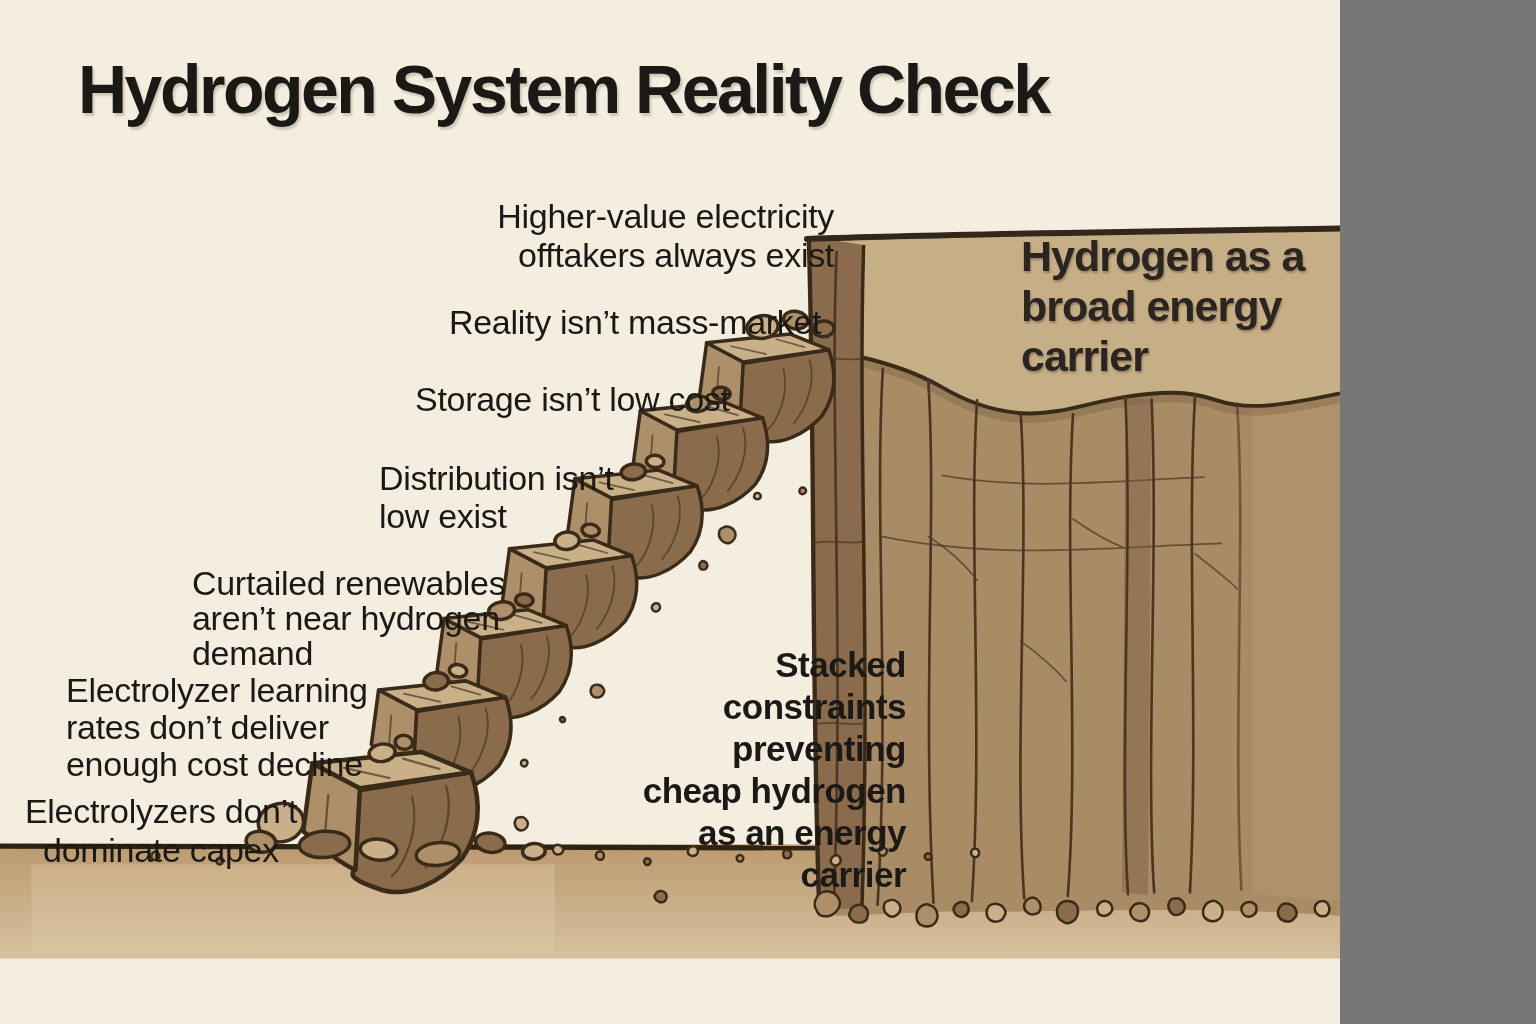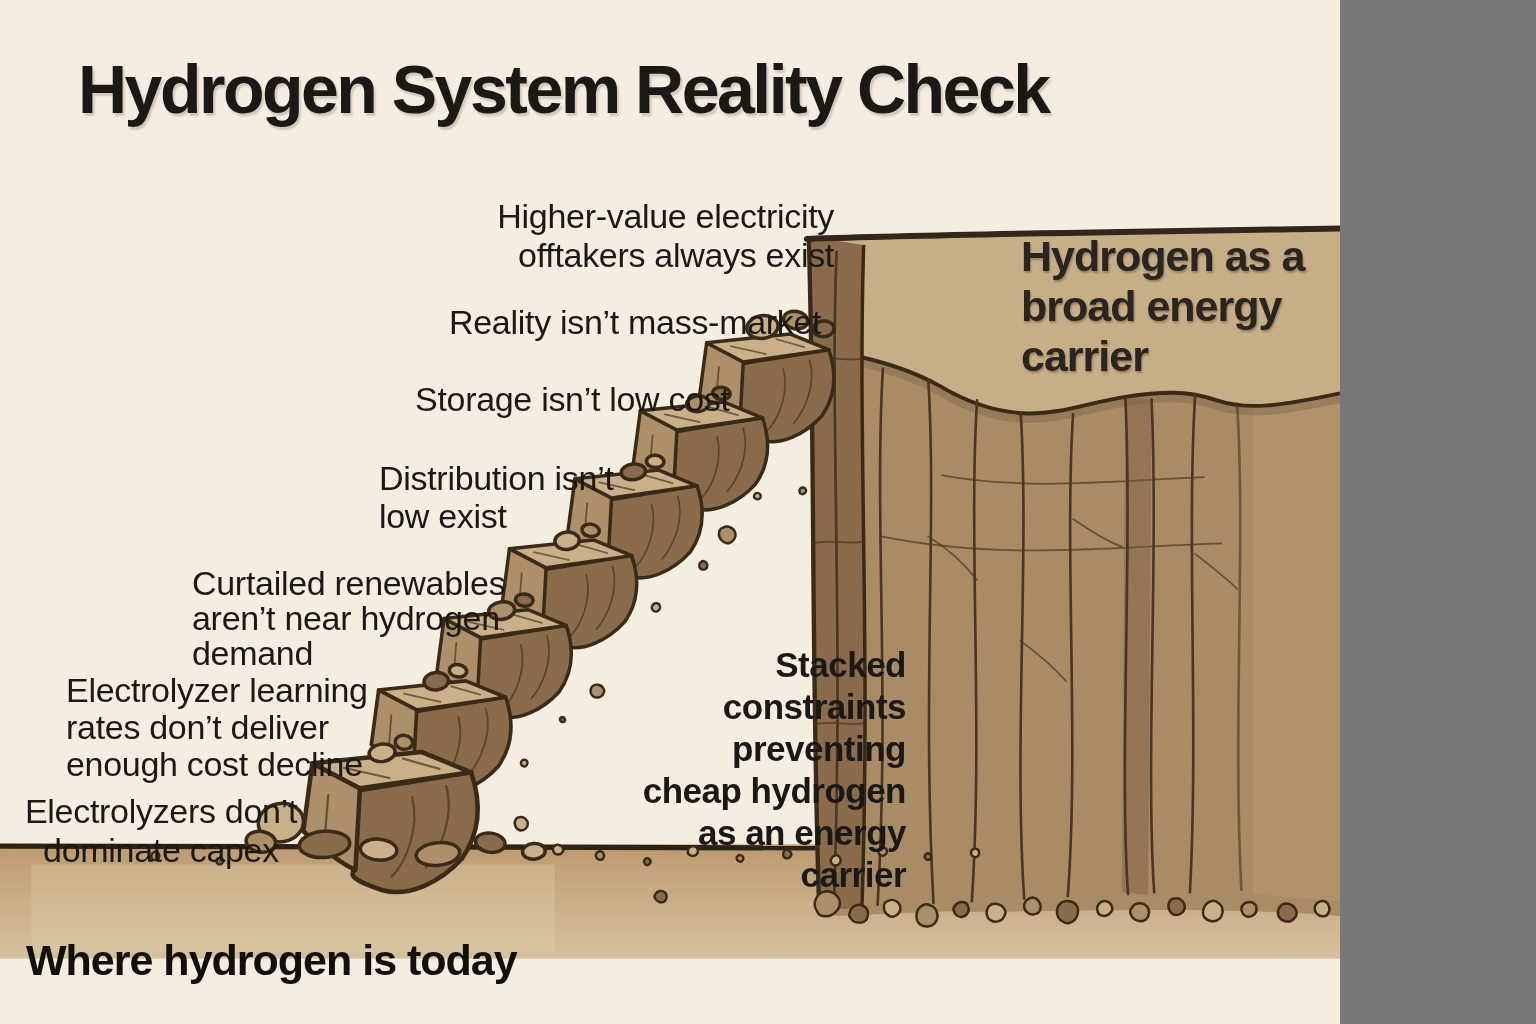--- a/index.html
+++ b/index.html
@@ -216,7 +216,6 @@
 as an energy carrier</div>
   <div class="lbl bold" id="summit-label">Hydrogen as a
 broad energy carrier</div>
-  <div class="lbl bold" id="today-label">Where hydrogen is today</div>
 </div>
 
 </body></html>

